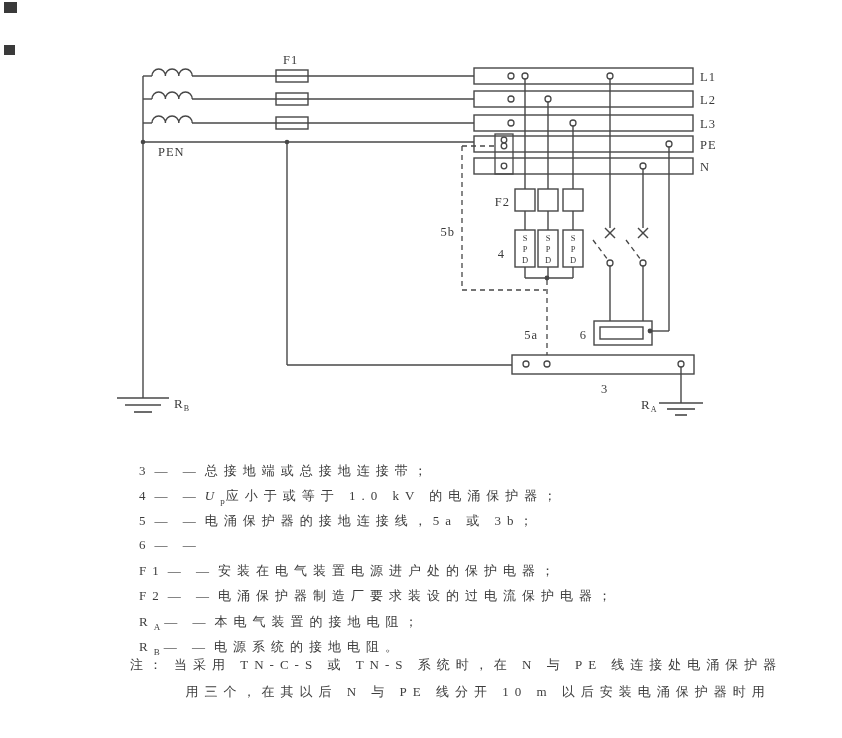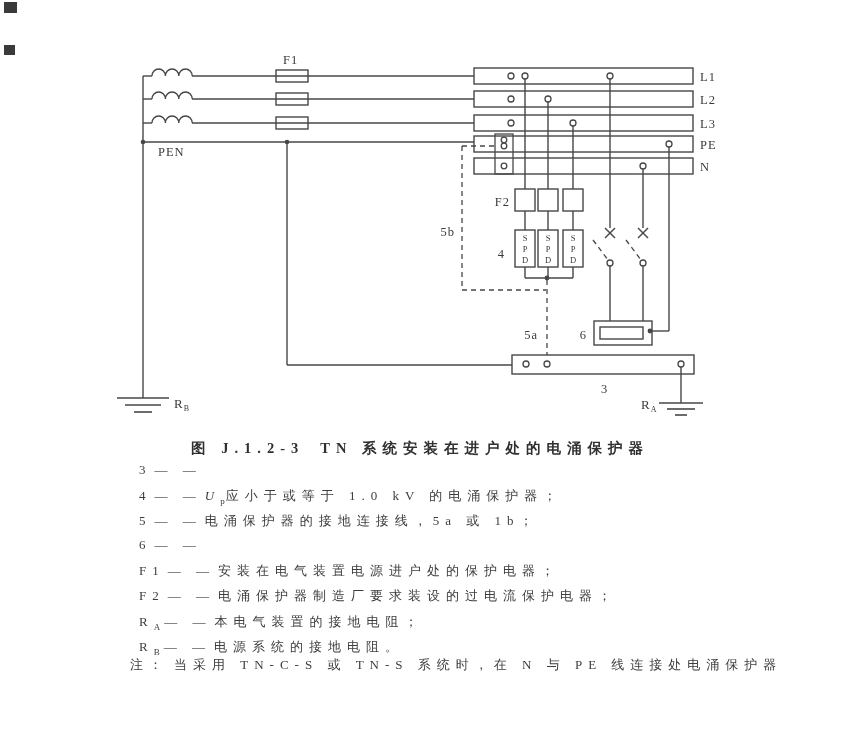--- a/index.html
+++ b/index.html
@@ -190,9 +190,6 @@
     </g>
   </svg>
 
-  <div class="caption">
-    <span class="fig-no">图 J.1.2-3</span><span>TN 系统安装在进户处的电涌保护器</span>
-  </div>
 
   <div class="legend">
     <div class="lg-row">

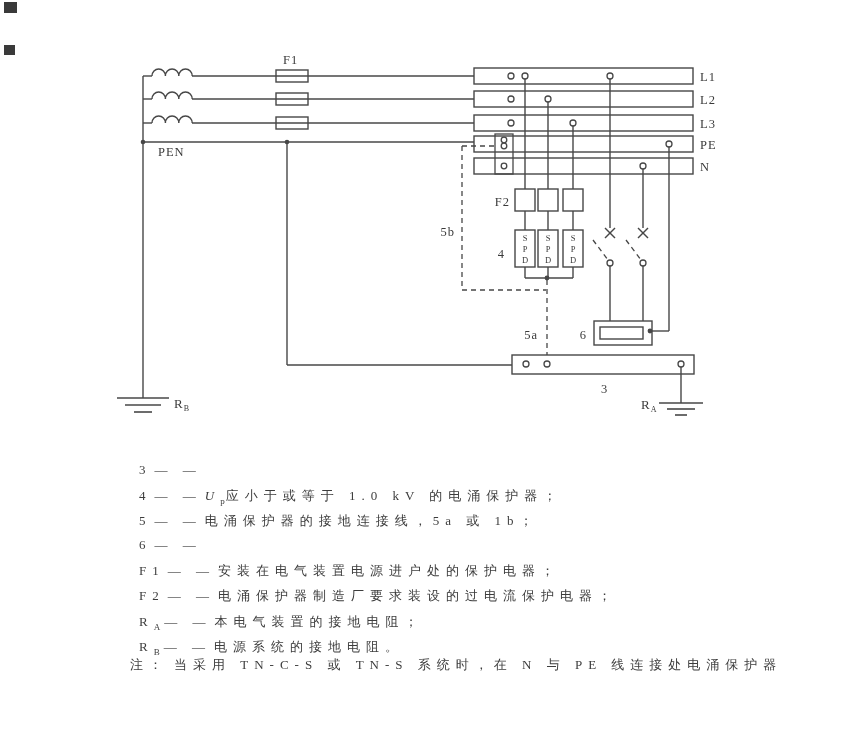--- a/index.html
+++ b/index.html
@@ -196,6 +196,7 @@
       <span class="lg-sym"><span>3</span><sub></sub></span>
         <span class="lg-dash">— —</span>
         <span class="lg-lead"><i></i><sub></sub></span>
+        <span class="lg-text">总接地端或总接地连接带；</span>
     </div>
     <div class="lg-row">
       <span class="lg-sym"><span>4</span><sub></sub></span>

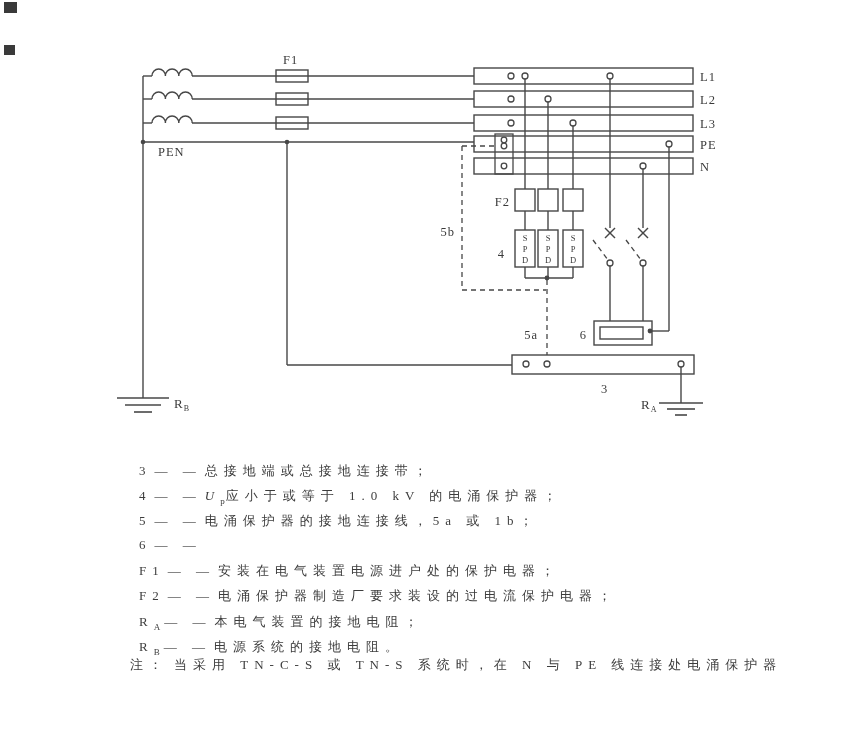--- a/index.html
+++ b/index.html
@@ -208,7 +208,7 @@
       <span class="lg-sym"><span>5</span><sub></sub></span>
         <span class="lg-dash">— —</span>
         <span class="lg-lead"><i></i><sub></sub></span>
-        <span class="lg-text">电涌保护器的接地连接线，5a 或 1b；</span>
+        <span class="lg-text">电涌保护器的接地连接线，5a 或 3b；</span>
     </div>
     <div class="lg-row">
       <span class="lg-sym"><span>6</span><sub></sub></span>

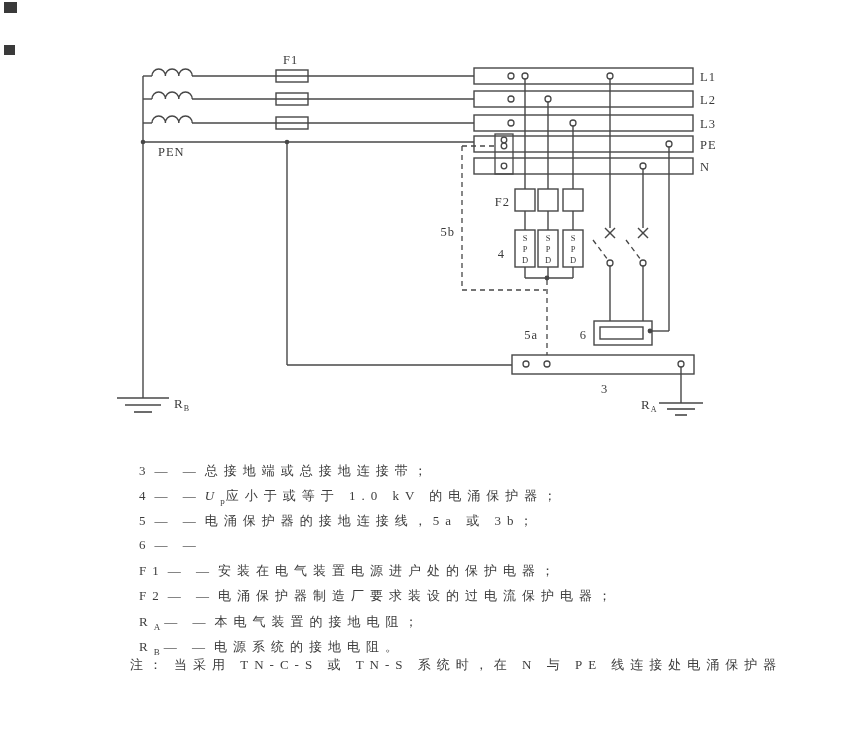--- a/index.html
+++ b/index.html
@@ -245,6 +245,7 @@
     <span class="note-label">注：</span>
     <div class="note-lines">
       <div>当采用 TN-C-S 或 TN-S 系统时，在 N 与 PE 线连接处电涌保护器</div>
+      <div>用三个，在其以后 N 与 PE 线分开 10 m 以后安装电涌保护器时用</div>
     </div>
   </div>
 

